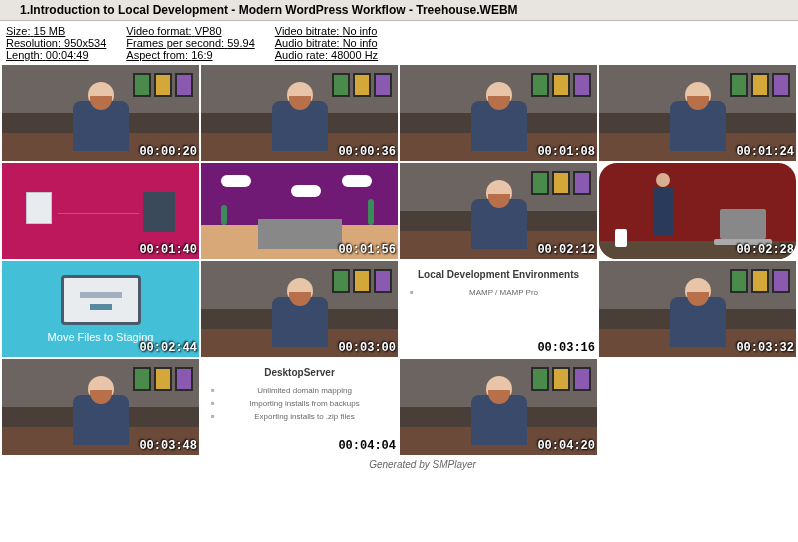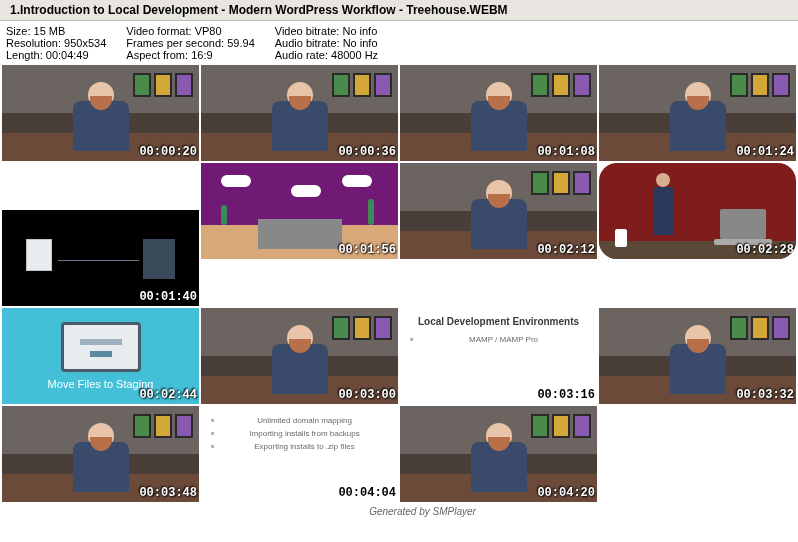--- a/index.html
+++ b/index.html
@@ -14,7 +14,7 @@
   .header {
     background: #e8e4e0;
     border-bottom: 1px solid #bbb;
-    padding: 3px 10px;
+    padding: 3px 20px;
   }
   .title { font-size: 12px; font-weight: bold; }
   .meta-row { display: flex; gap: 20px; padding: 4px 6px 2px 6px; font-size: 11px; }

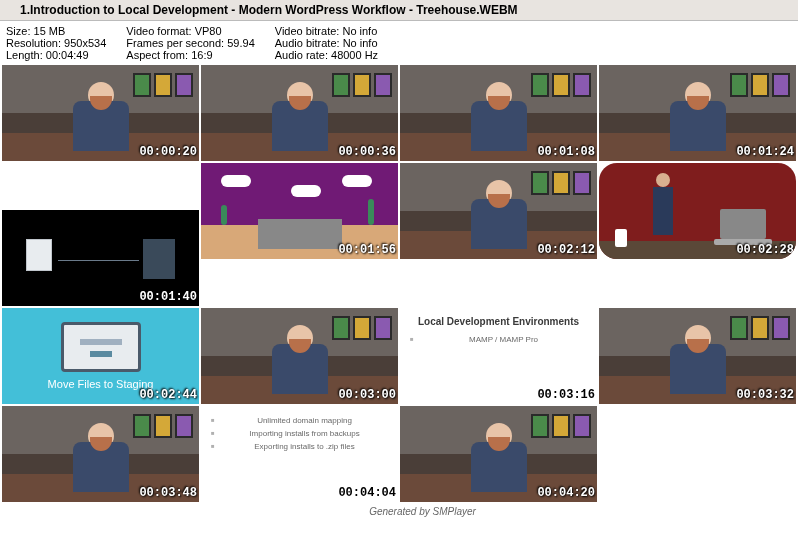--- a/index.html
+++ b/index.html
@@ -17,7 +17,7 @@
     padding: 3px 20px;
   }
   .title { font-size: 12px; font-weight: bold; }
-  .meta-row { display: flex; gap: 20px; padding: 4px 6px 2px 6px; font-size: 11px; }
+  .meta-row { display: flex; gap: 20px; padding: 4px 6px 2px 6px; font-size: 11px; text-decoration: underline; }
   .meta-col { min-width: 90px; }
   .meta-col.c2 { min-width: 120px; }
   .meta-col.c3 { min-width: 120px; }

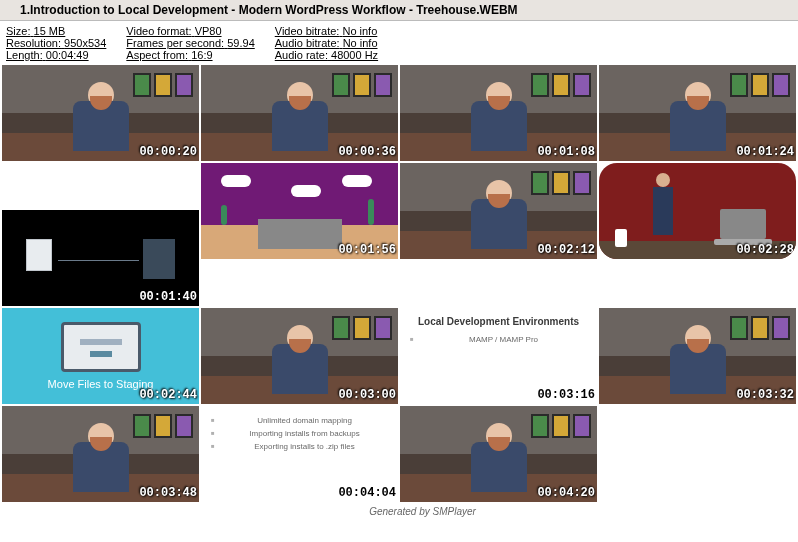--- a/index.html
+++ b/index.html
@@ -106,7 +106,7 @@
     content:""; position:absolute; top:-14px; left:3px; width:14px; height:14px; background:#d8b090; border-radius:50%;
   }
   .dark-presenter .floor { position:absolute; bottom:0; left:0; right:0; height:18px; background:#5a4838; }
-  .anim { background: #000000; margin-top: 47px; }
+  .anim { background: #be185d; }
   .anim .svr { position:absolute; right:24px; top:30%; width:32px; height:40px; background:#3a4a5a; }
   .anim .svr.l { left:24px; right:auto; width:26px; height:32px; background:#e8ecef; border:1px solid #c0c6cc; }
   .anim .line { position:absolute; left:56px; right:60px; top:52%; height:1px; background:#6a7a8a; }

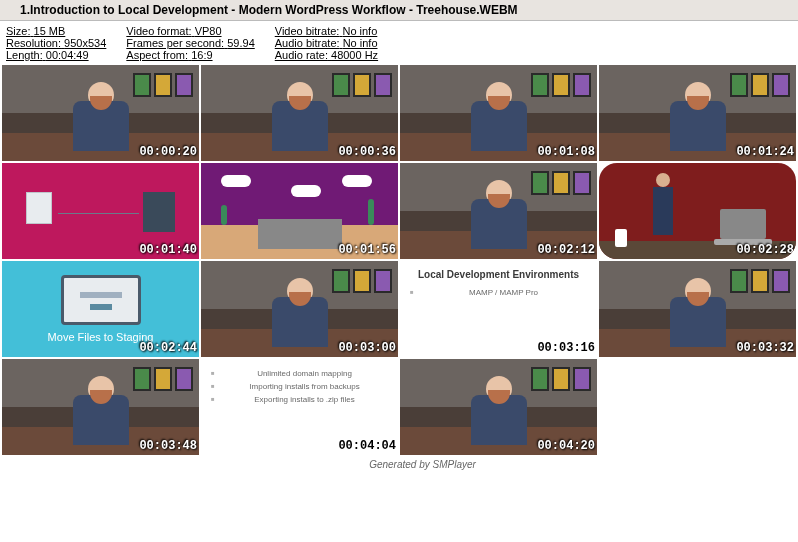--- a/index.html
+++ b/index.html
@@ -278,6 +278,7 @@
       <div class="ts">00:03:48</div>
     </div>
   <div class="thumb slide">
+    <h4>DesktopServer</h4>
     <ul>
       <li>Unlimited domain mapping</li>
       <li>Importing installs from backups</li>

